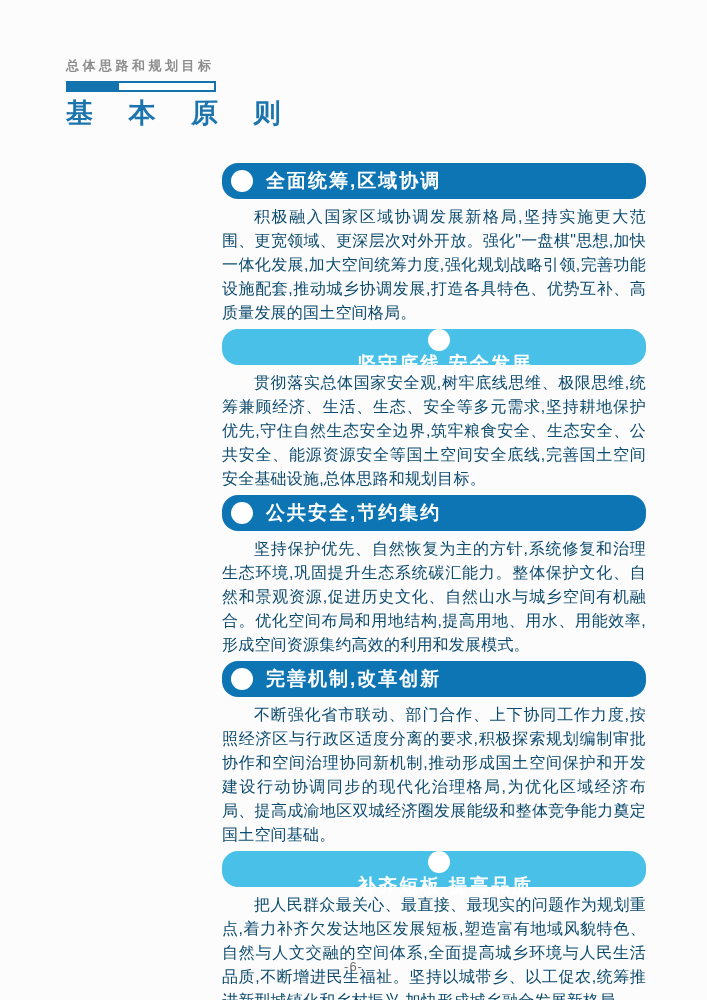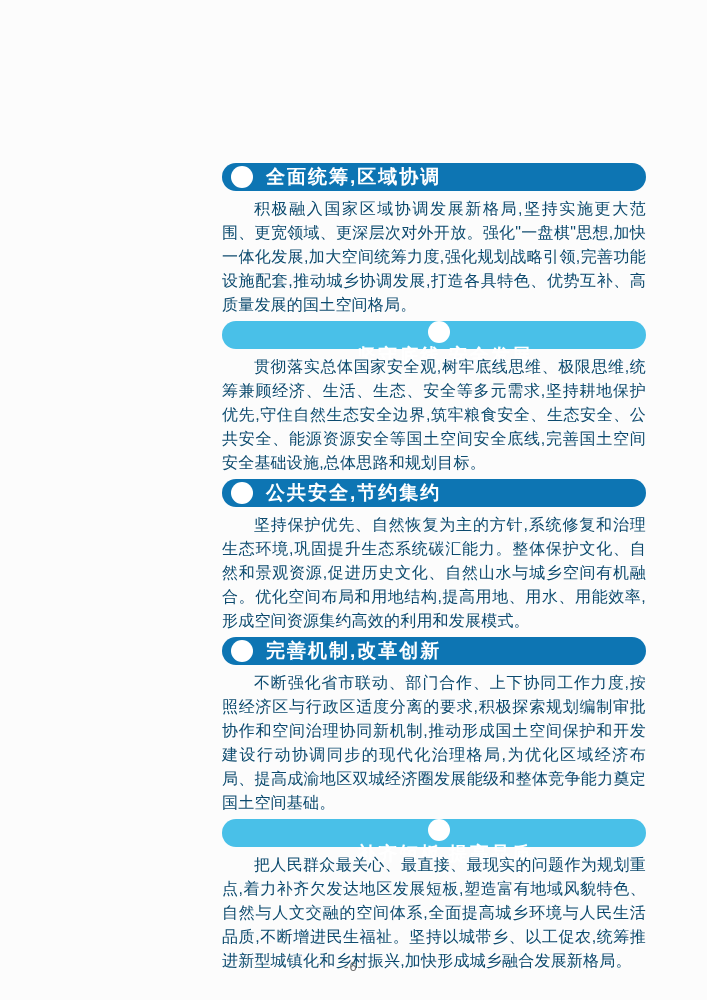--- a/index.html
+++ b/index.html
@@ -60,6 +60,13 @@
 
 <div class="page">
 
+  <div class="header-block">
+    <div class="eyebrow">总体思路和规划目标</div>
+    <div class="progress">
+      <div class="progress-fill" style="width:35%"></div>
+    </div>
+    <h1 class="page-title">基 本 原 则</h1>
+  </div>
 
   <main class="content">
 

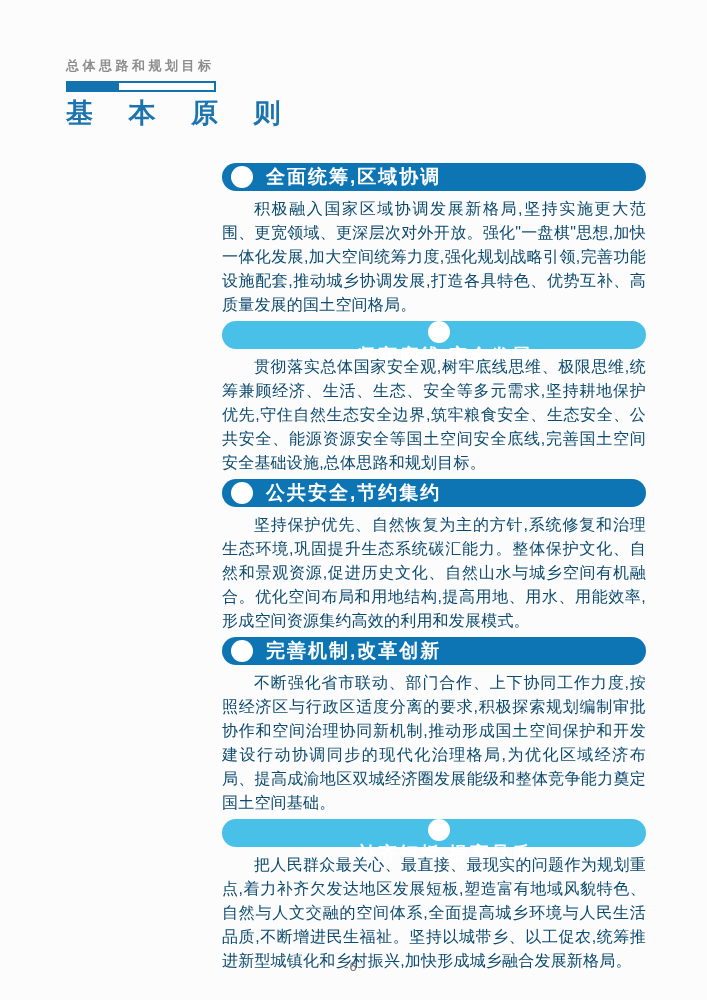--- a/index.html
+++ b/index.html
@@ -28,7 +28,7 @@
   
   .content { position:absolute; left:222px; top:163px; width:424px; }
   .bar {
-    height:28px; border-radius:16px;
+    height:36px; border-radius:16px;
     display:flex; align-items:center;
     padding-left:9px; box-sizing:border-box;
   }

